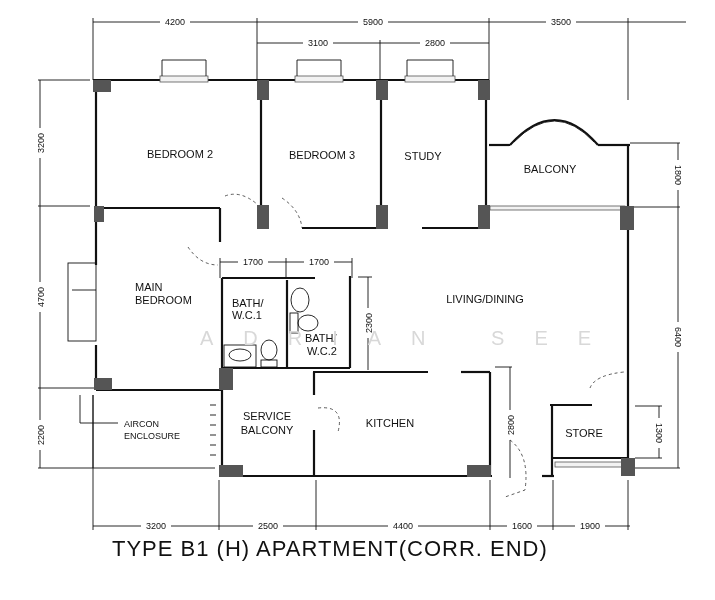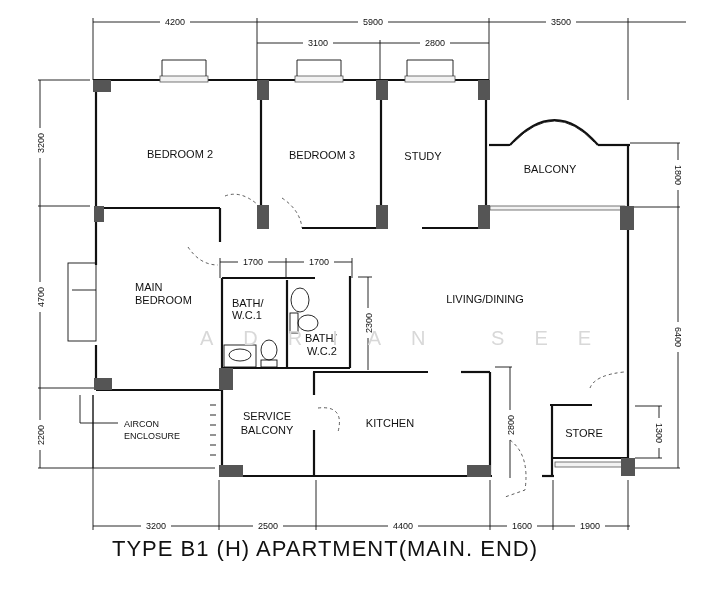--- a/index.html
+++ b/index.html
@@ -242,6 +242,6 @@
   <text class="wm" x="200" y="345">ADRIAN SEE</text>
 </svg>
 
-<div class="title">TYPE B1 (H) APARTMENT(MAIN. END)</div>
+<div class="title">TYPE B1 (H) APARTMENT(CORR. END)</div>
 
 </body></html>

